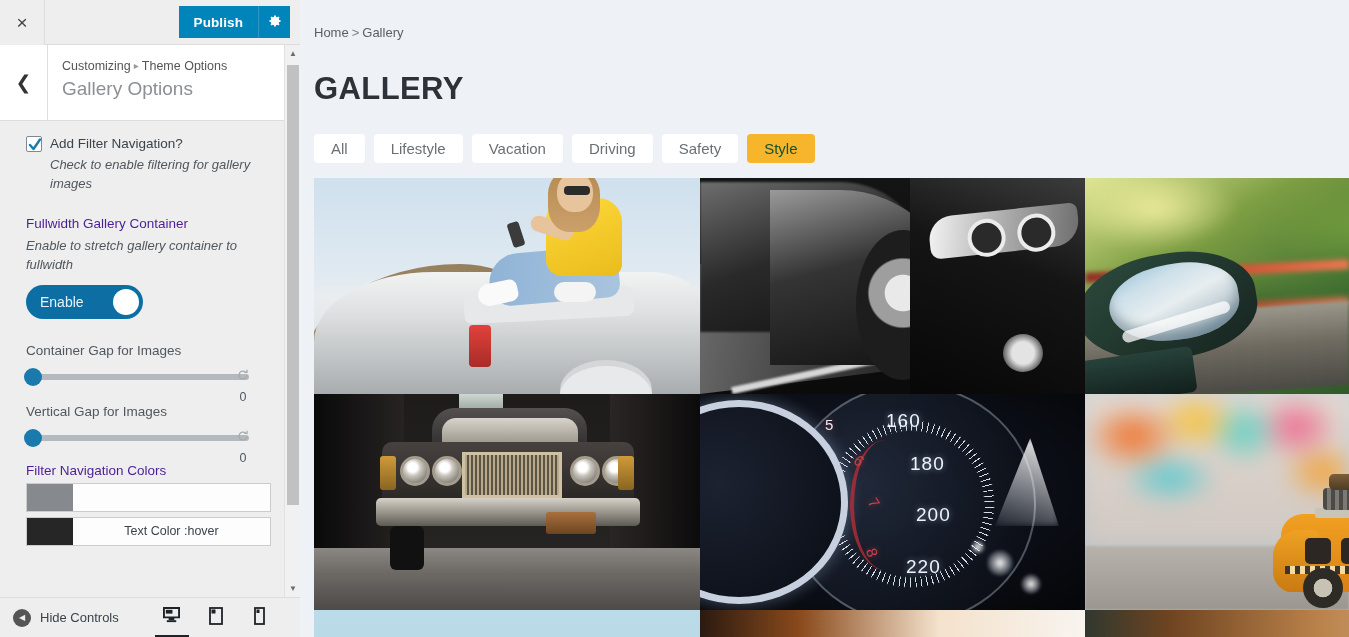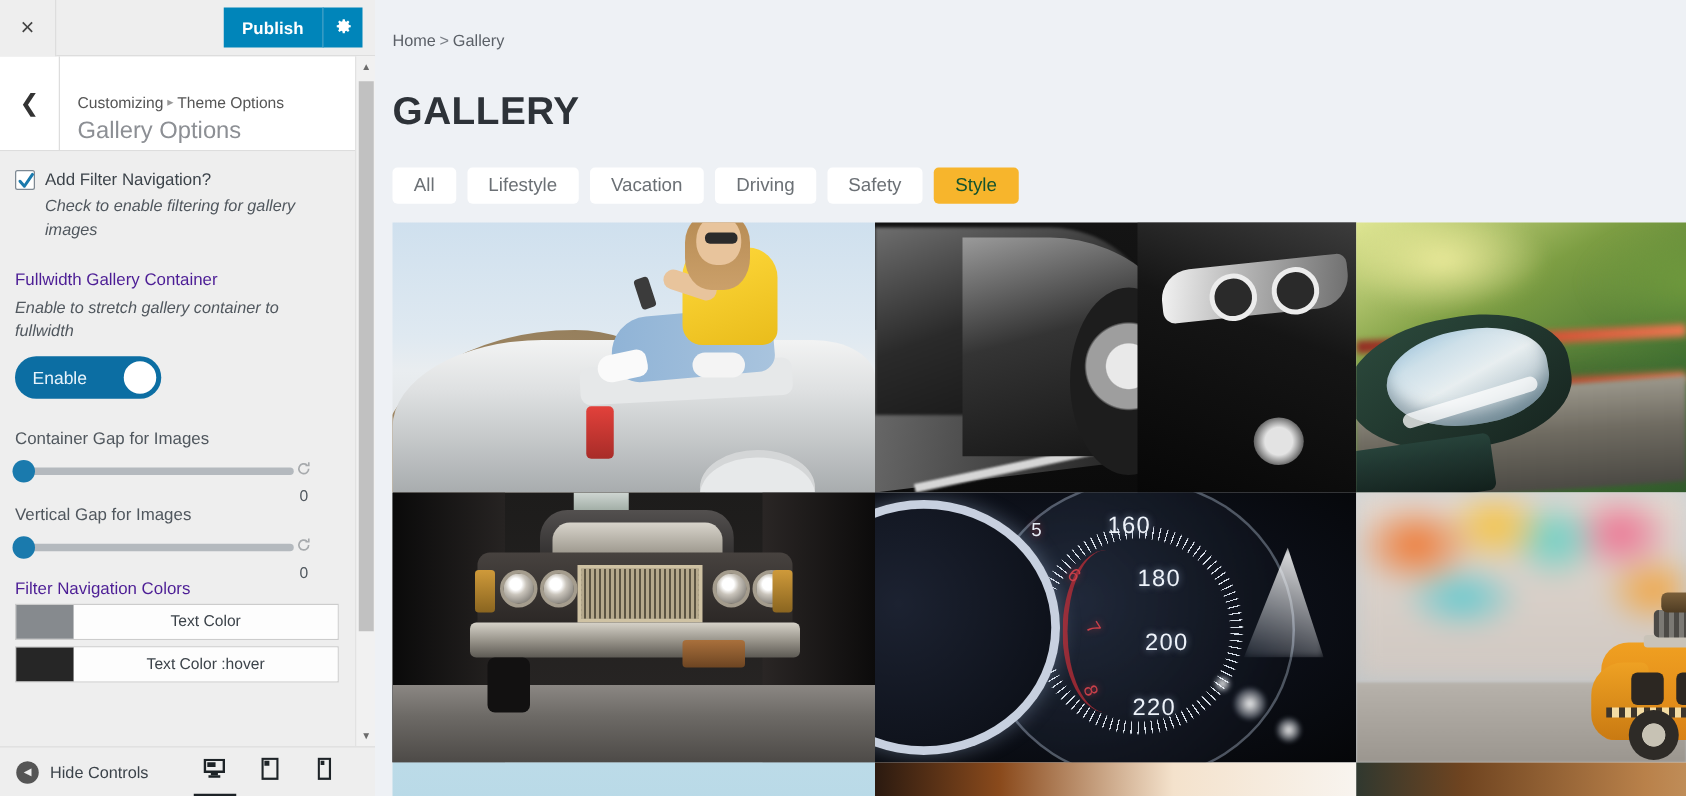--- a/index.html
+++ b/index.html
@@ -71,7 +71,7 @@
     cursor: pointer;
     color: #333; font-size: 19px;
   }
-  .panel-titles { padding: 14px 0 0 14px; margin-top: 16px; }
+  .panel-titles { padding: 14px 0 0 14px; }
   .breadcrumb {
     font-size: 12.5px; color: #555;
     margin-bottom: 5px;

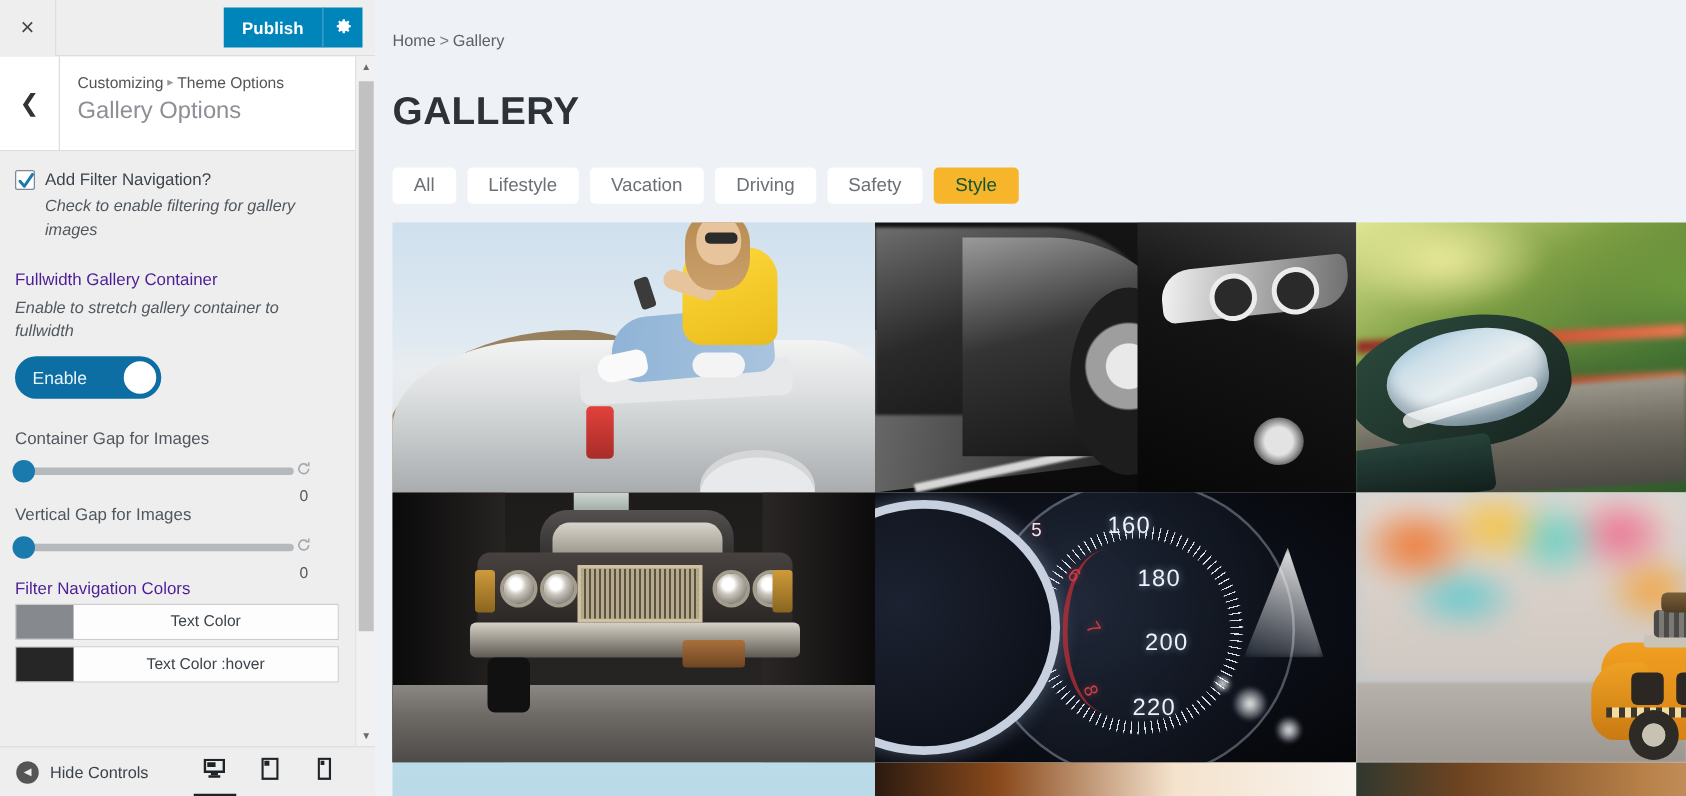--- a/index.html
+++ b/index.html
@@ -91,7 +91,7 @@
     padding: 12px 12px 0 12px;
     overflow: hidden;
   }
-  .ctrl { margin-bottom: 0; }
+  .ctrl { margin-bottom: 0; margin-left: 14px; }
   .chk-row { display: flex; align-items: flex-start; gap: 8px; }
   .chk {
     width: 16px; height: 16px; flex: 0 0 16px;

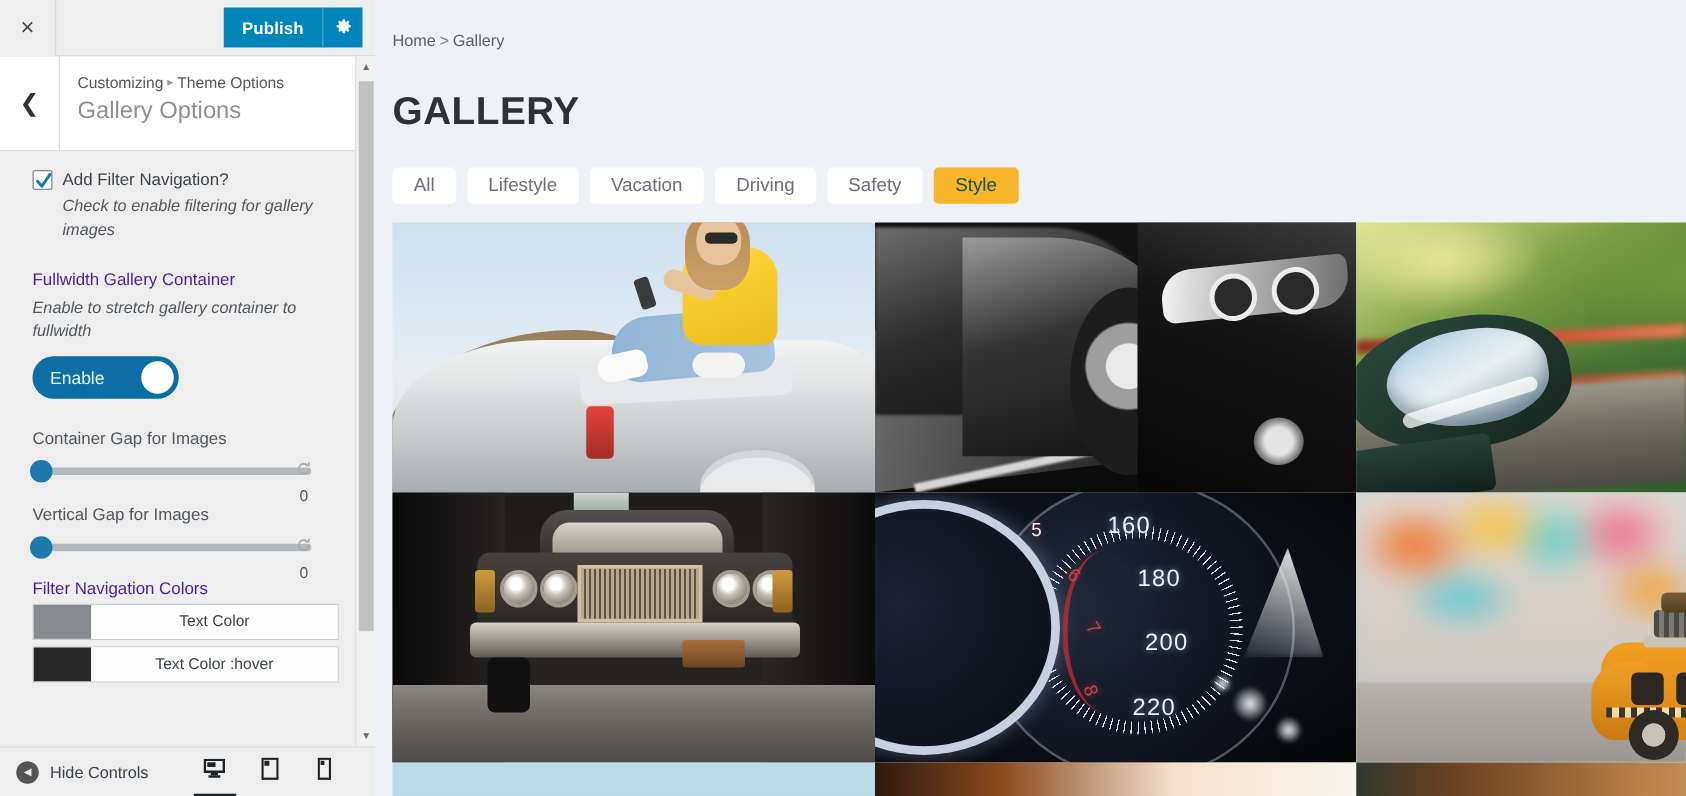--- a/index.html
+++ b/index.html
@@ -707,7 +707,6 @@
         <div class="ctrl-title">Filter Navigation Colors</div>
         <div class="color-row">
           <div class="color-swatch" style="background:#868a8e"></div>
-          <div class="color-name">Text Color</div>
         </div>
         <div class="color-row">
           <div class="color-swatch" style="background:#262626"></div>

